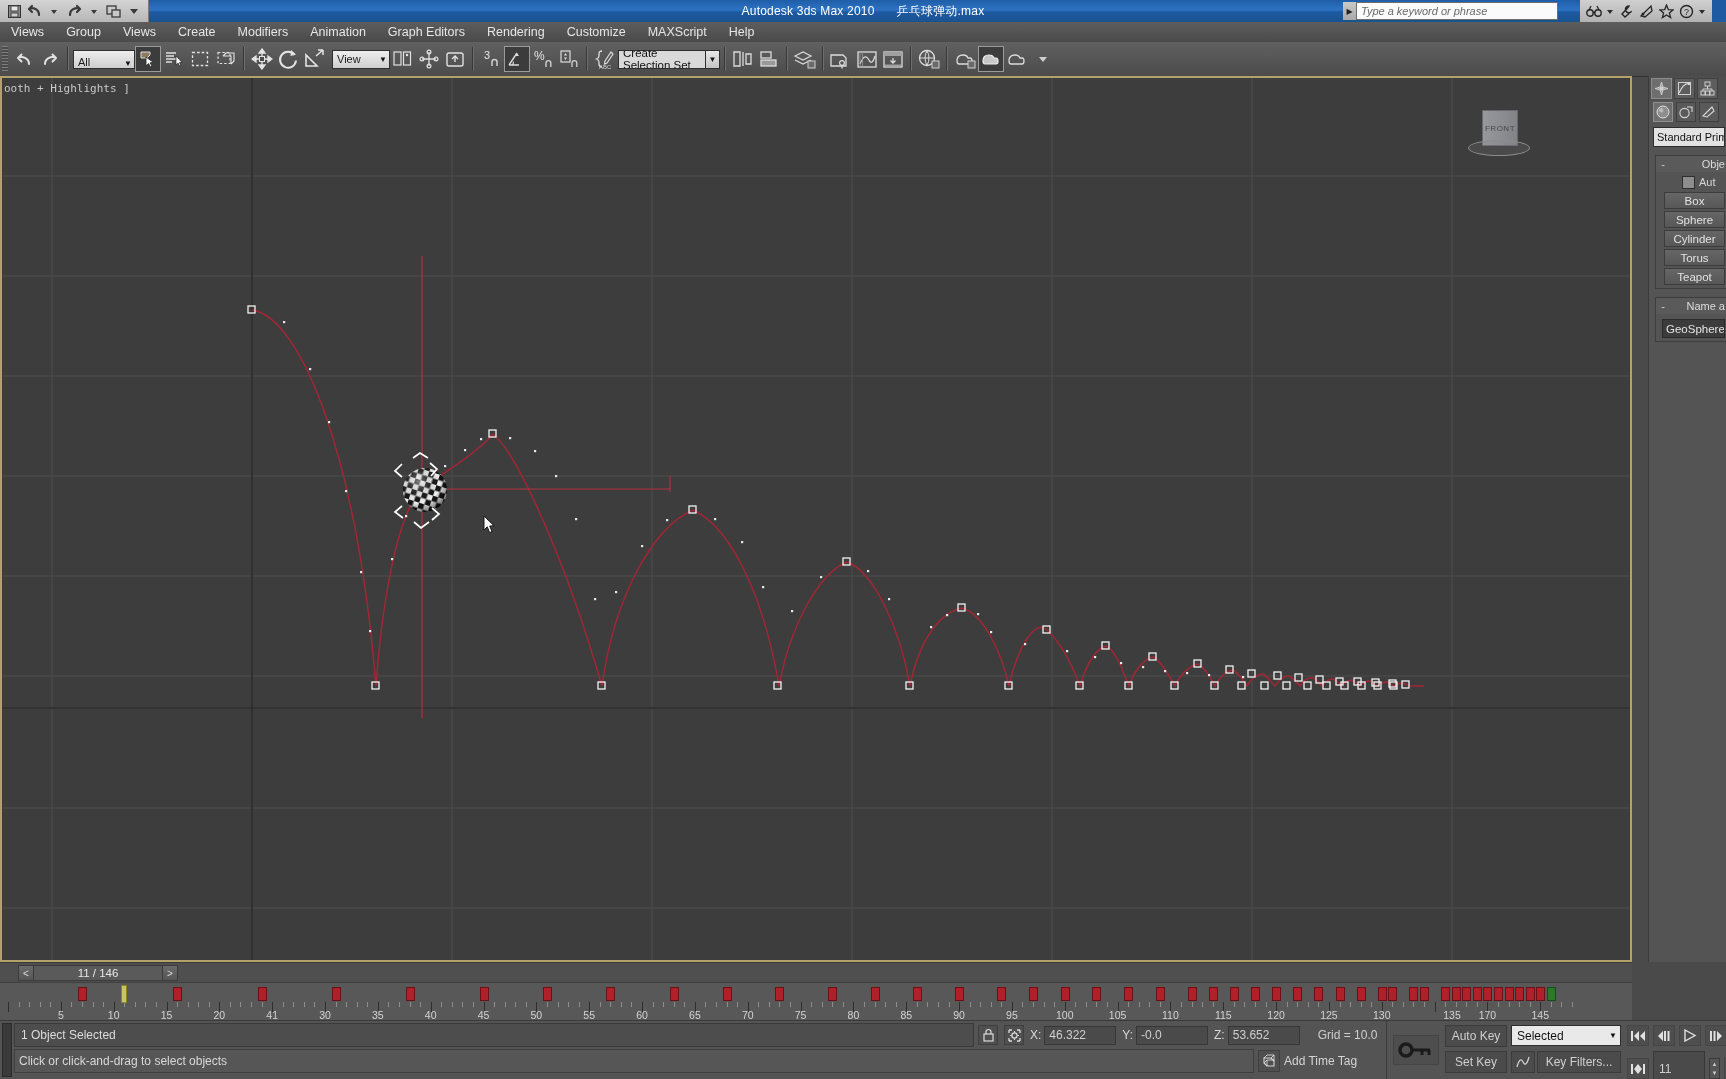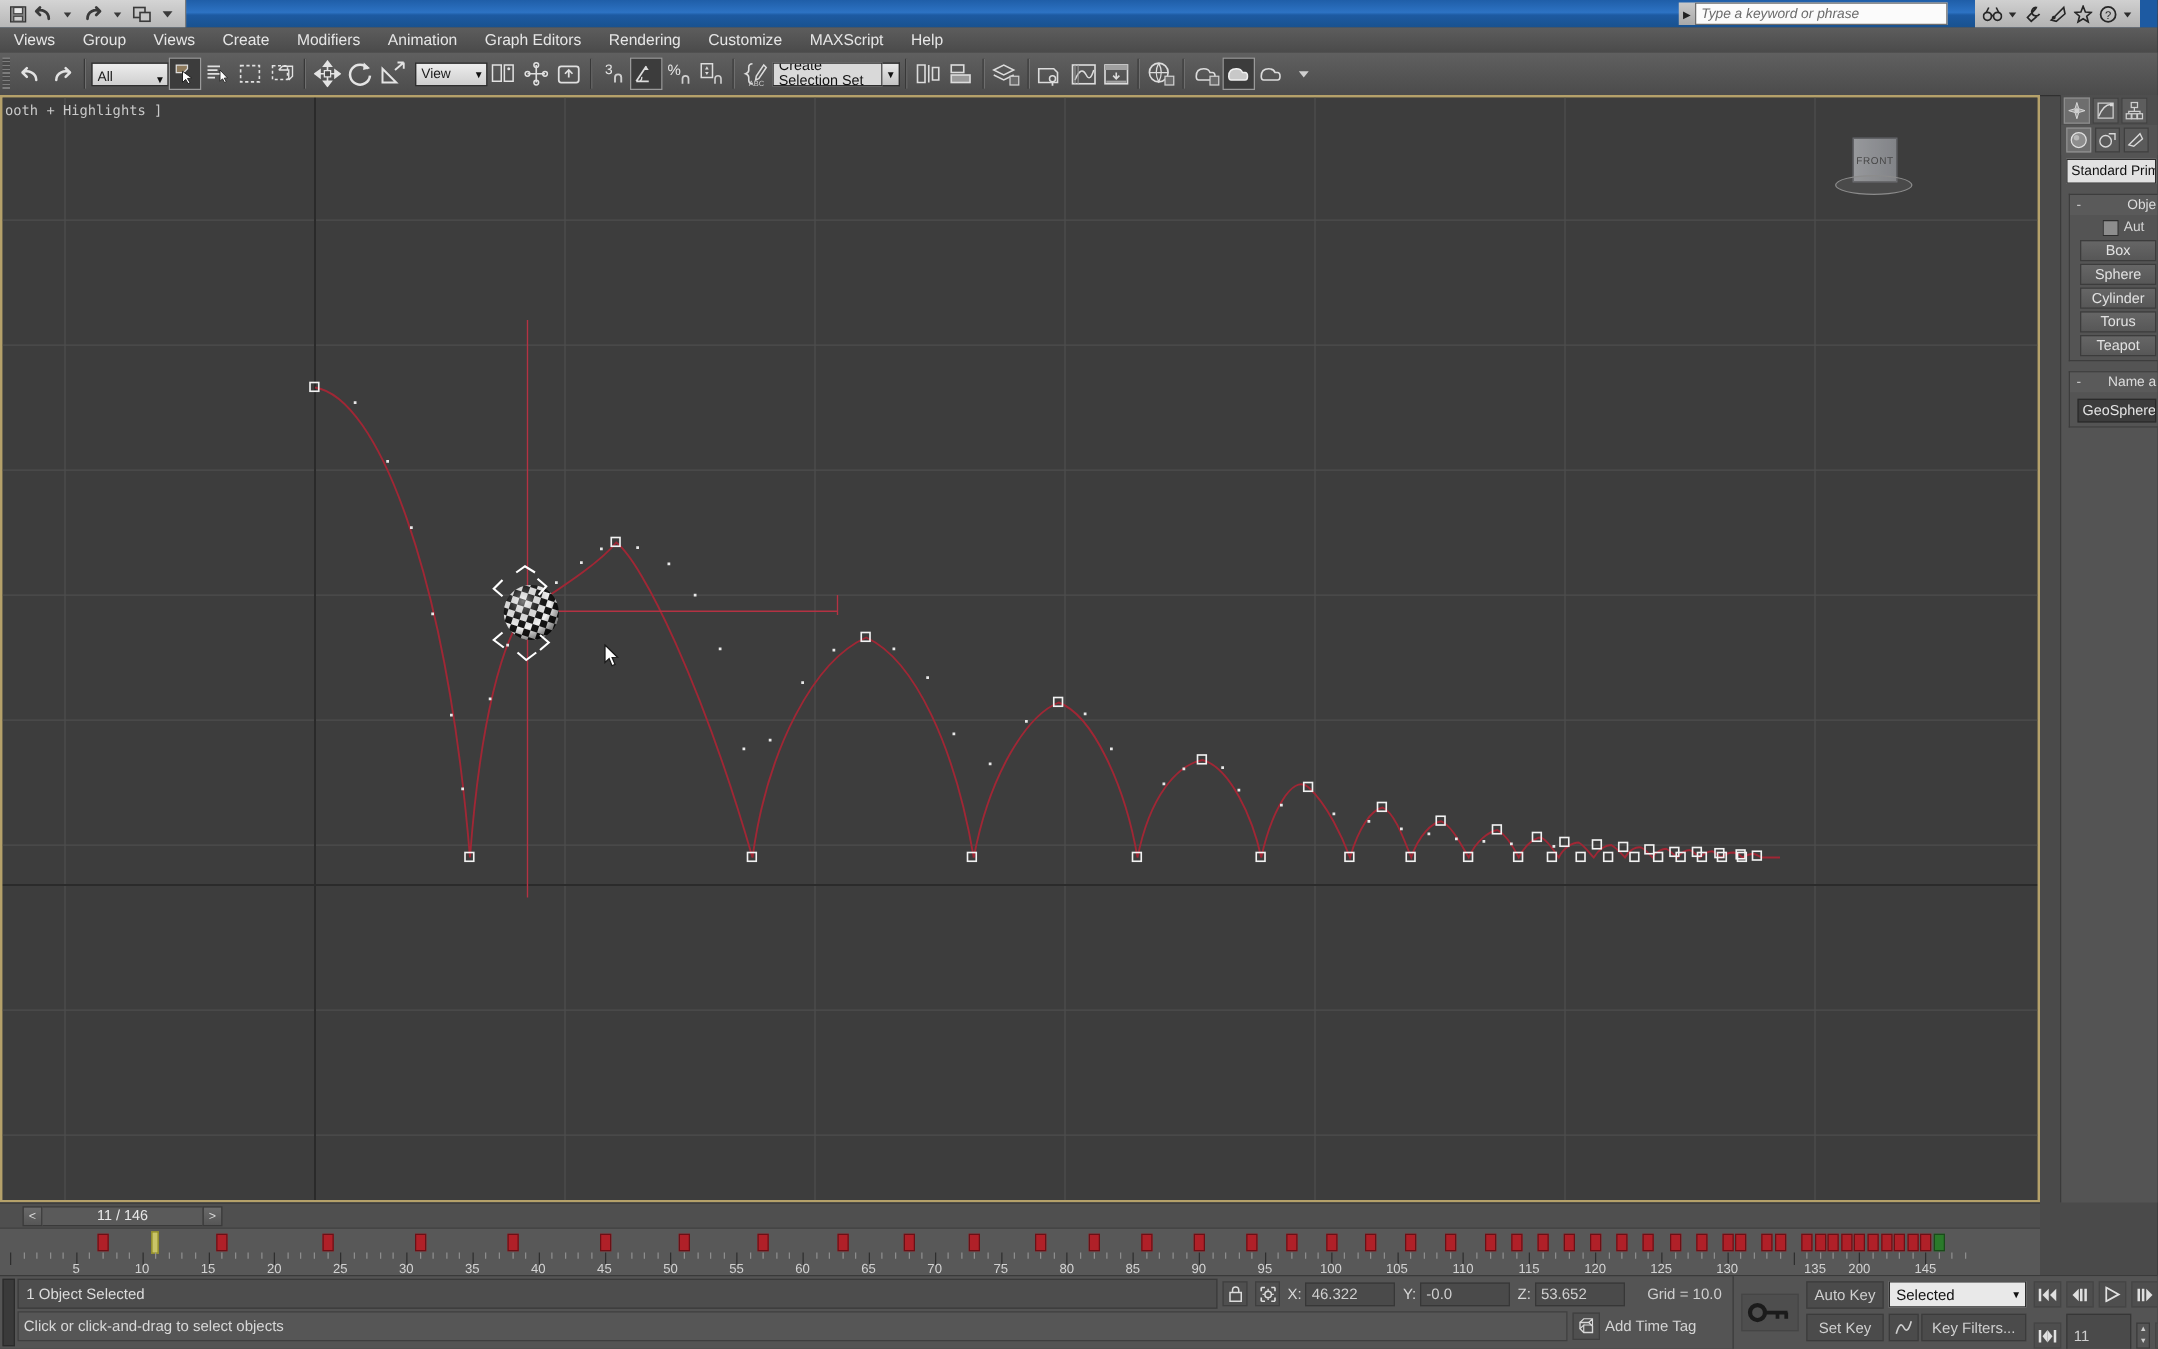--- a/index.html
+++ b/index.html
@@ -214,6 +214,9 @@
         </div>
     </div>
 
+    <div class="title-text">
+      <span>Autodesk 3ds Max  2010</span><span class="fname">乒乓球弹动.max</span>
+    </div>
 
     <div class="searchwrap">
       <div class="search-arrow">▶</div>

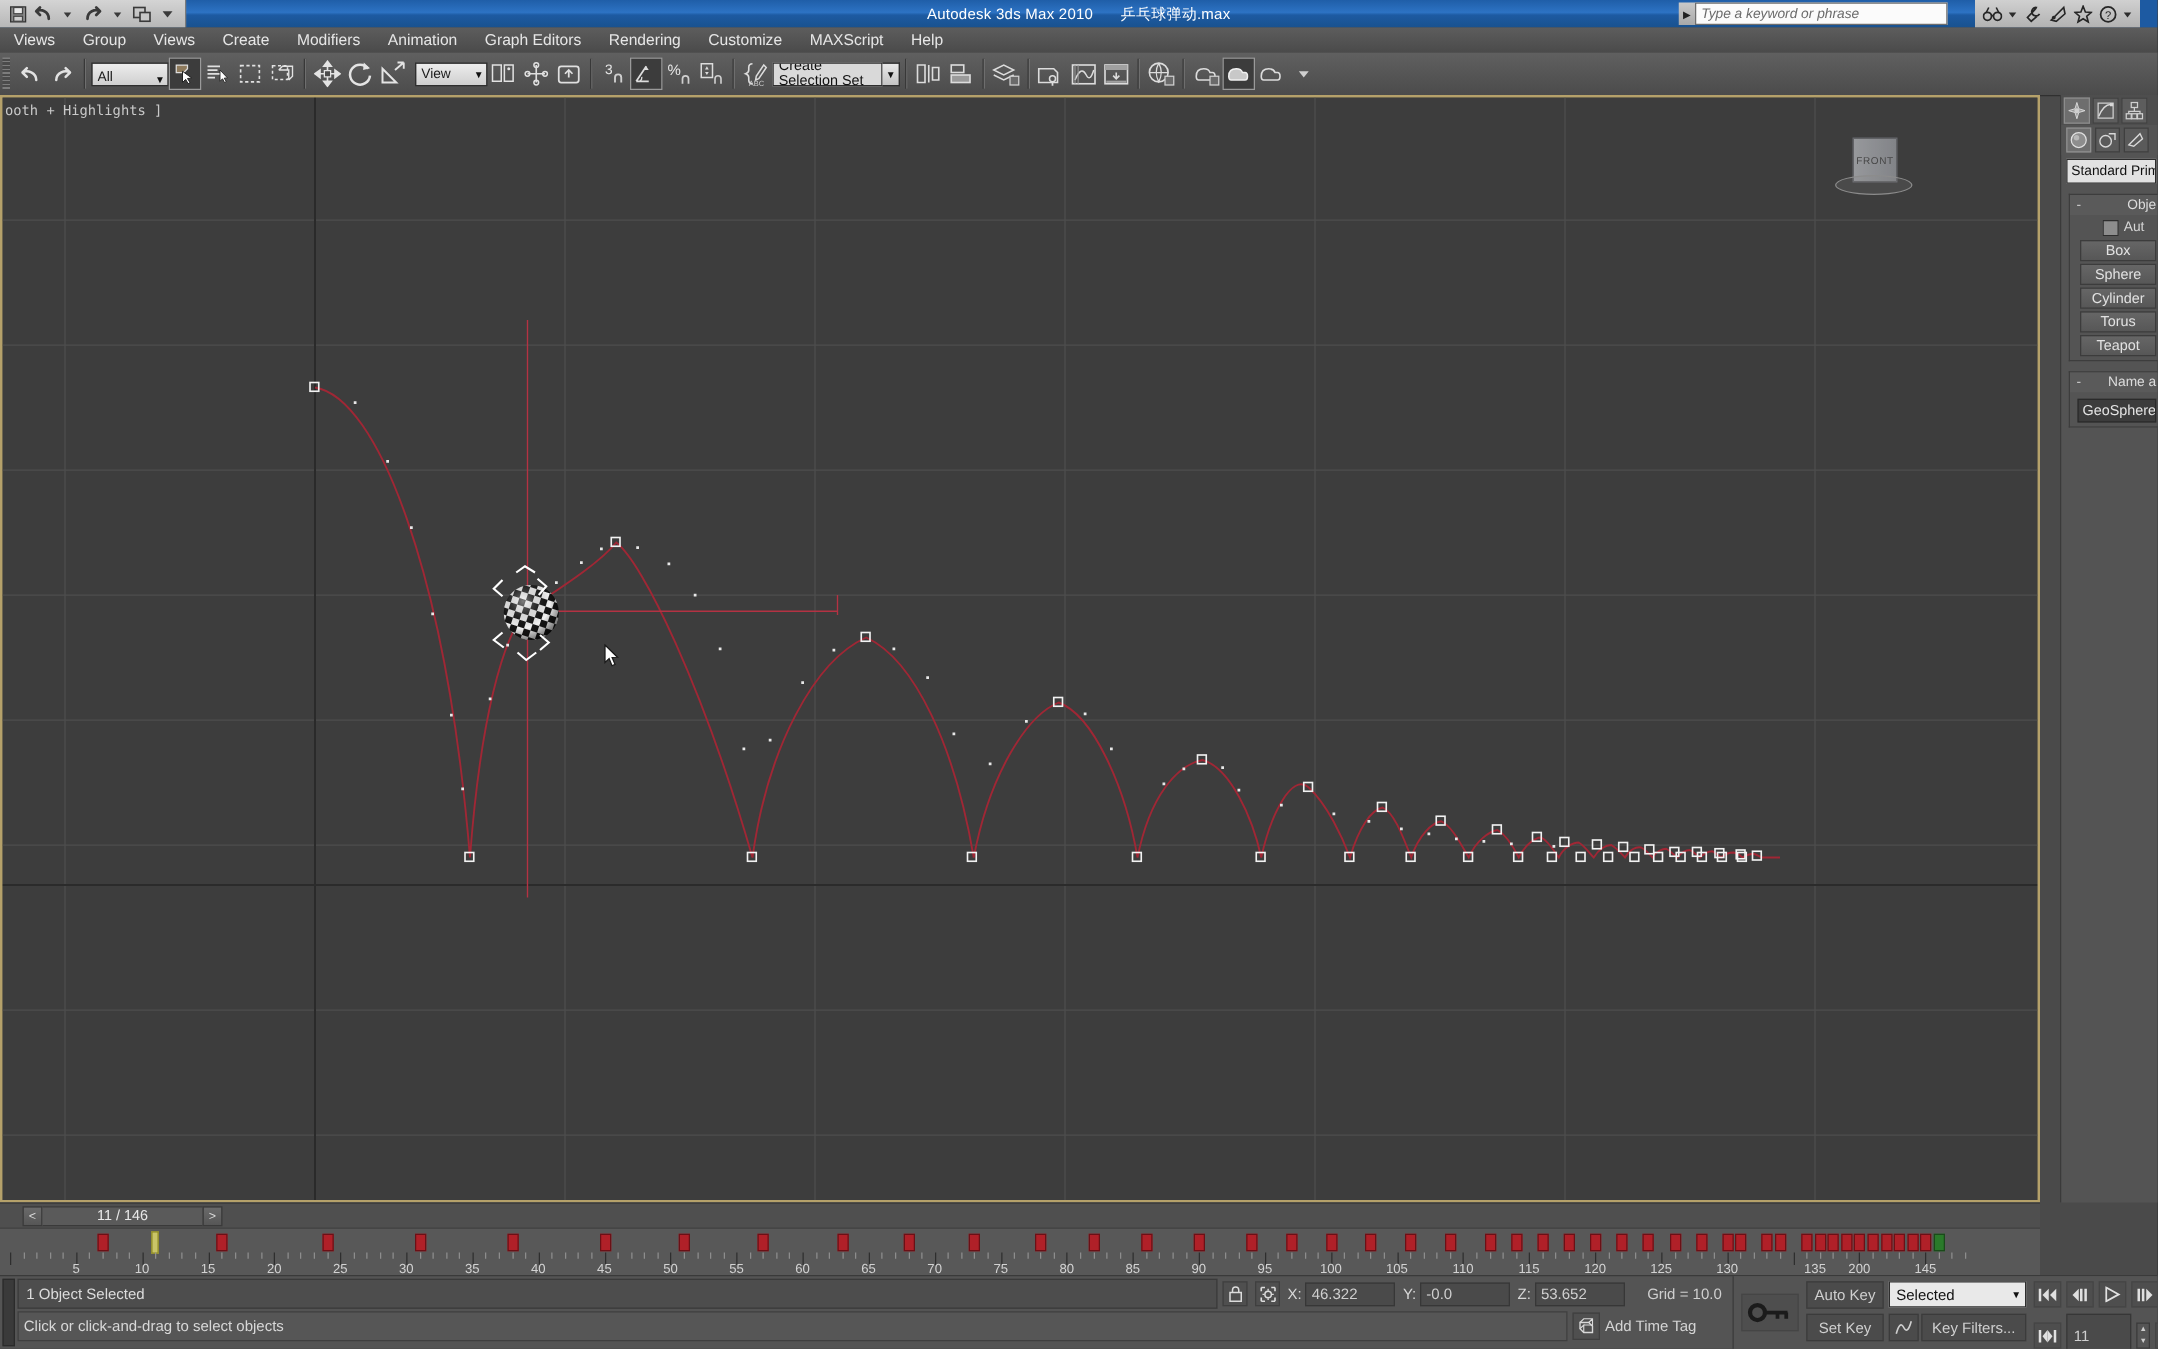--- a/index.html
+++ b/index.html
@@ -985,7 +985,7 @@
         <div class="ticklab" style="left: 113.676px;">10</div>
         <div class="ticklab" style="left: 166.514px;">15</div>
         <div class="ticklab" style="left: 219.351px;">20</div>
-        <div class="ticklab" style="left: 272.189px;">25</div>
+        <div class="ticklab" style="left: 272.189px;">41</div>
         <div class="ticklab" style="left: 325.027px;">30</div>
         <div class="ticklab" style="left: 377.865px;">35</div>
         <div class="ticklab" style="left: 430.703px;">40</div>

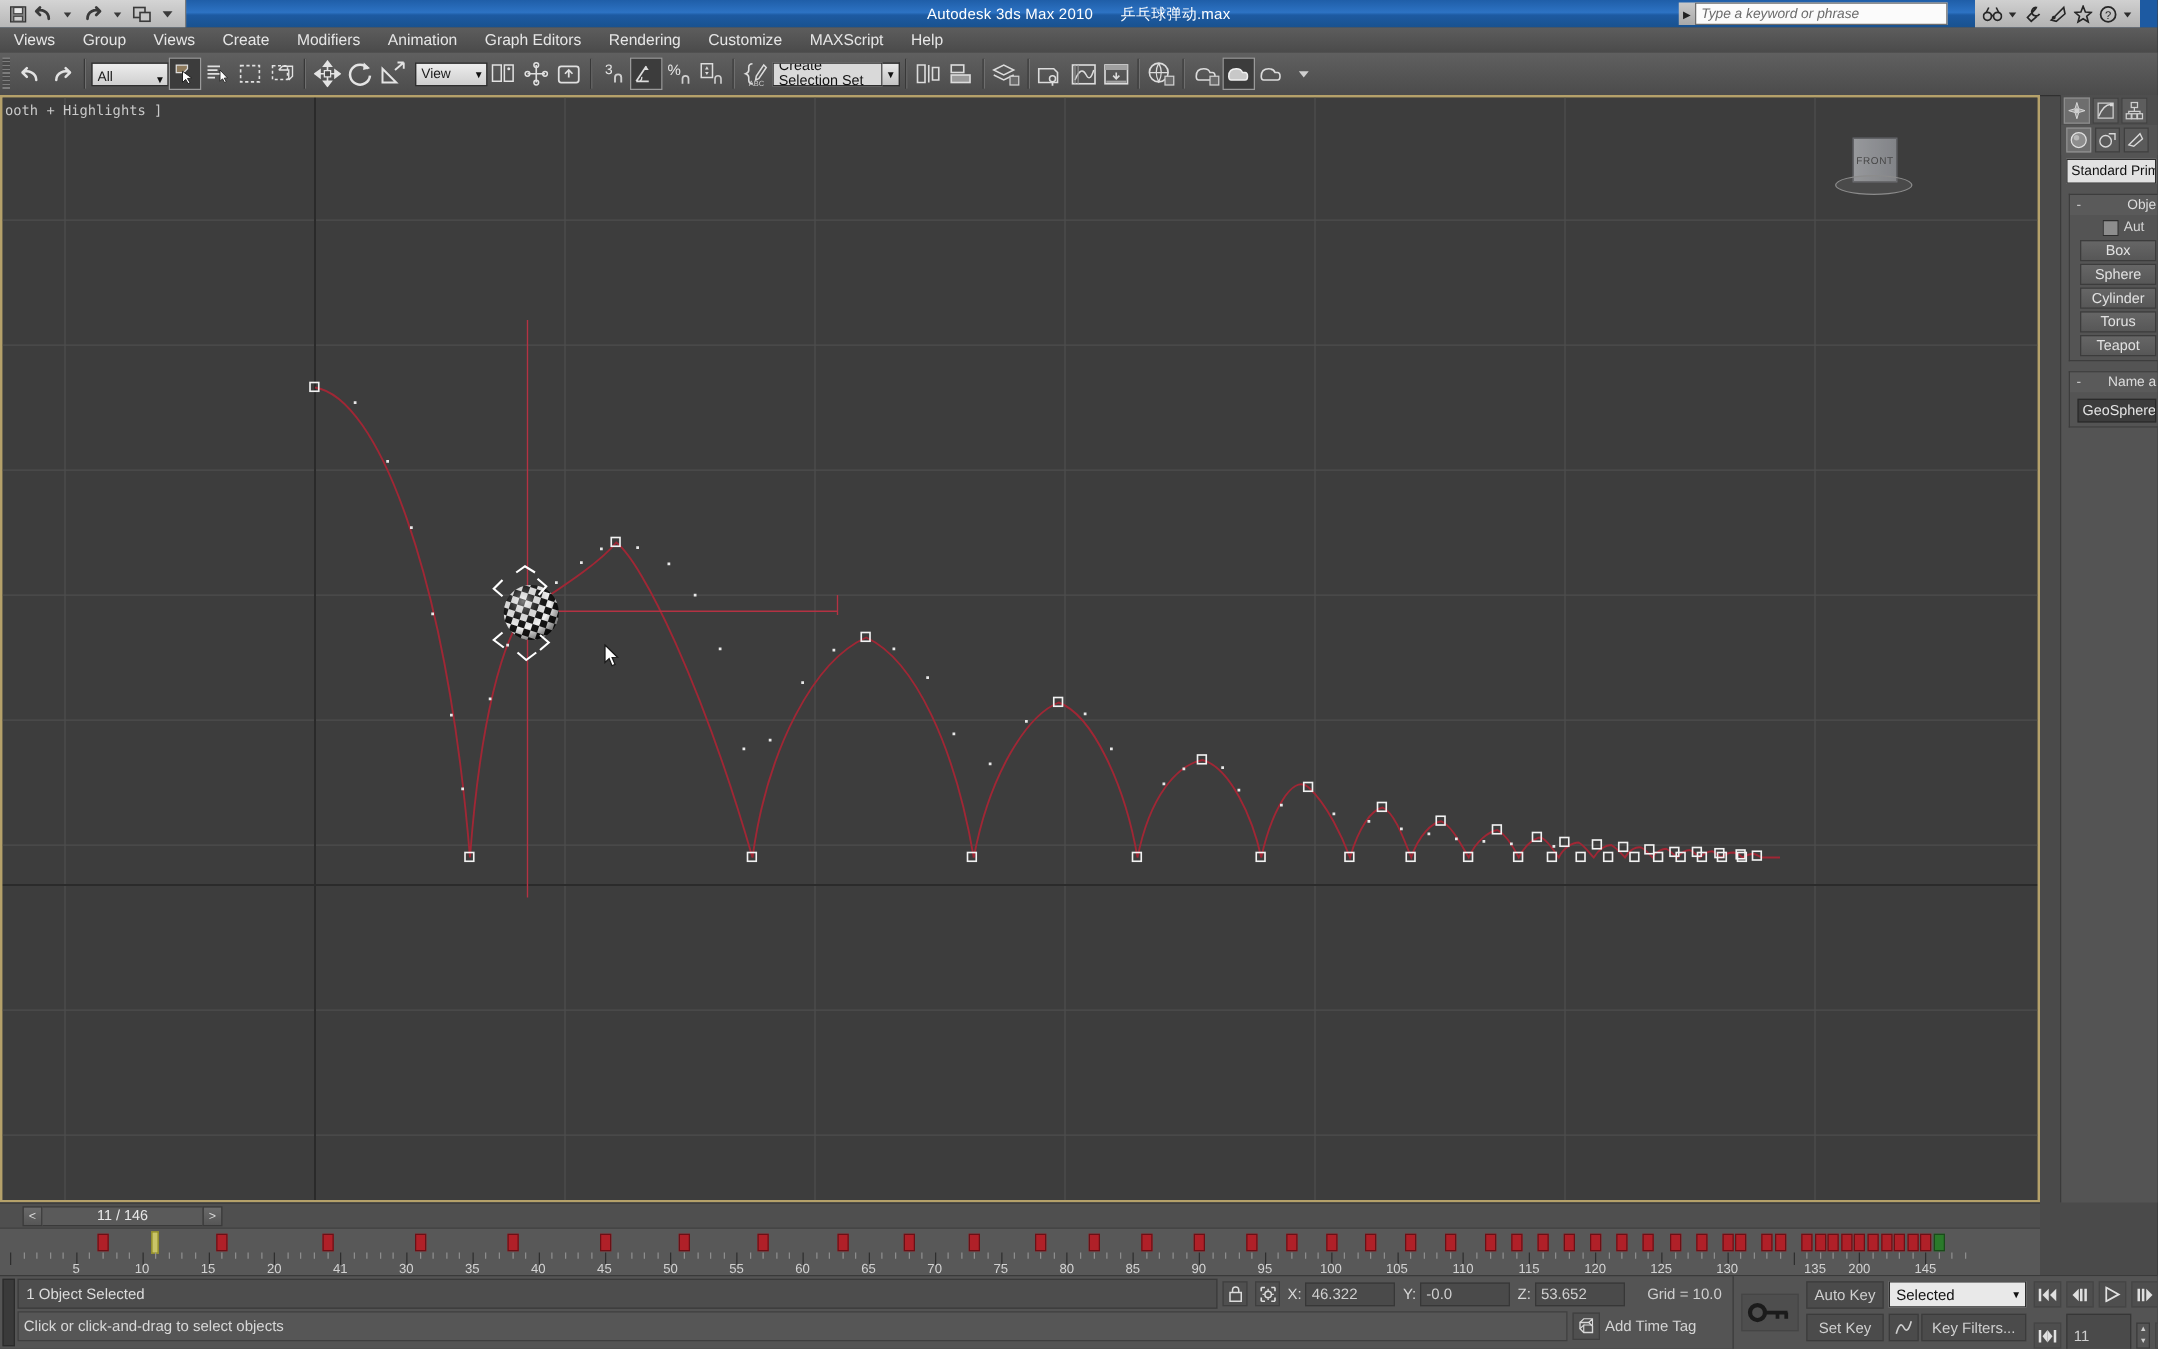--- a/index.html
+++ b/index.html
@@ -1008,7 +1008,7 @@
         <div class="ticklab" style="left: 1328.95px;">125</div>
         <div class="ticklab" style="left: 1381.78px;">130</div>
         <div class="ticklab" style="left: 1452px;">135</div>
-        <div class="ticklab" style="left: 1487.46px;">200</div>
+        <div class="ticklab" style="left: 1487.46px;">170</div>
         <div class="ticklab" style="left: 1540.3px;">145</div>
       </div>
   </div>

